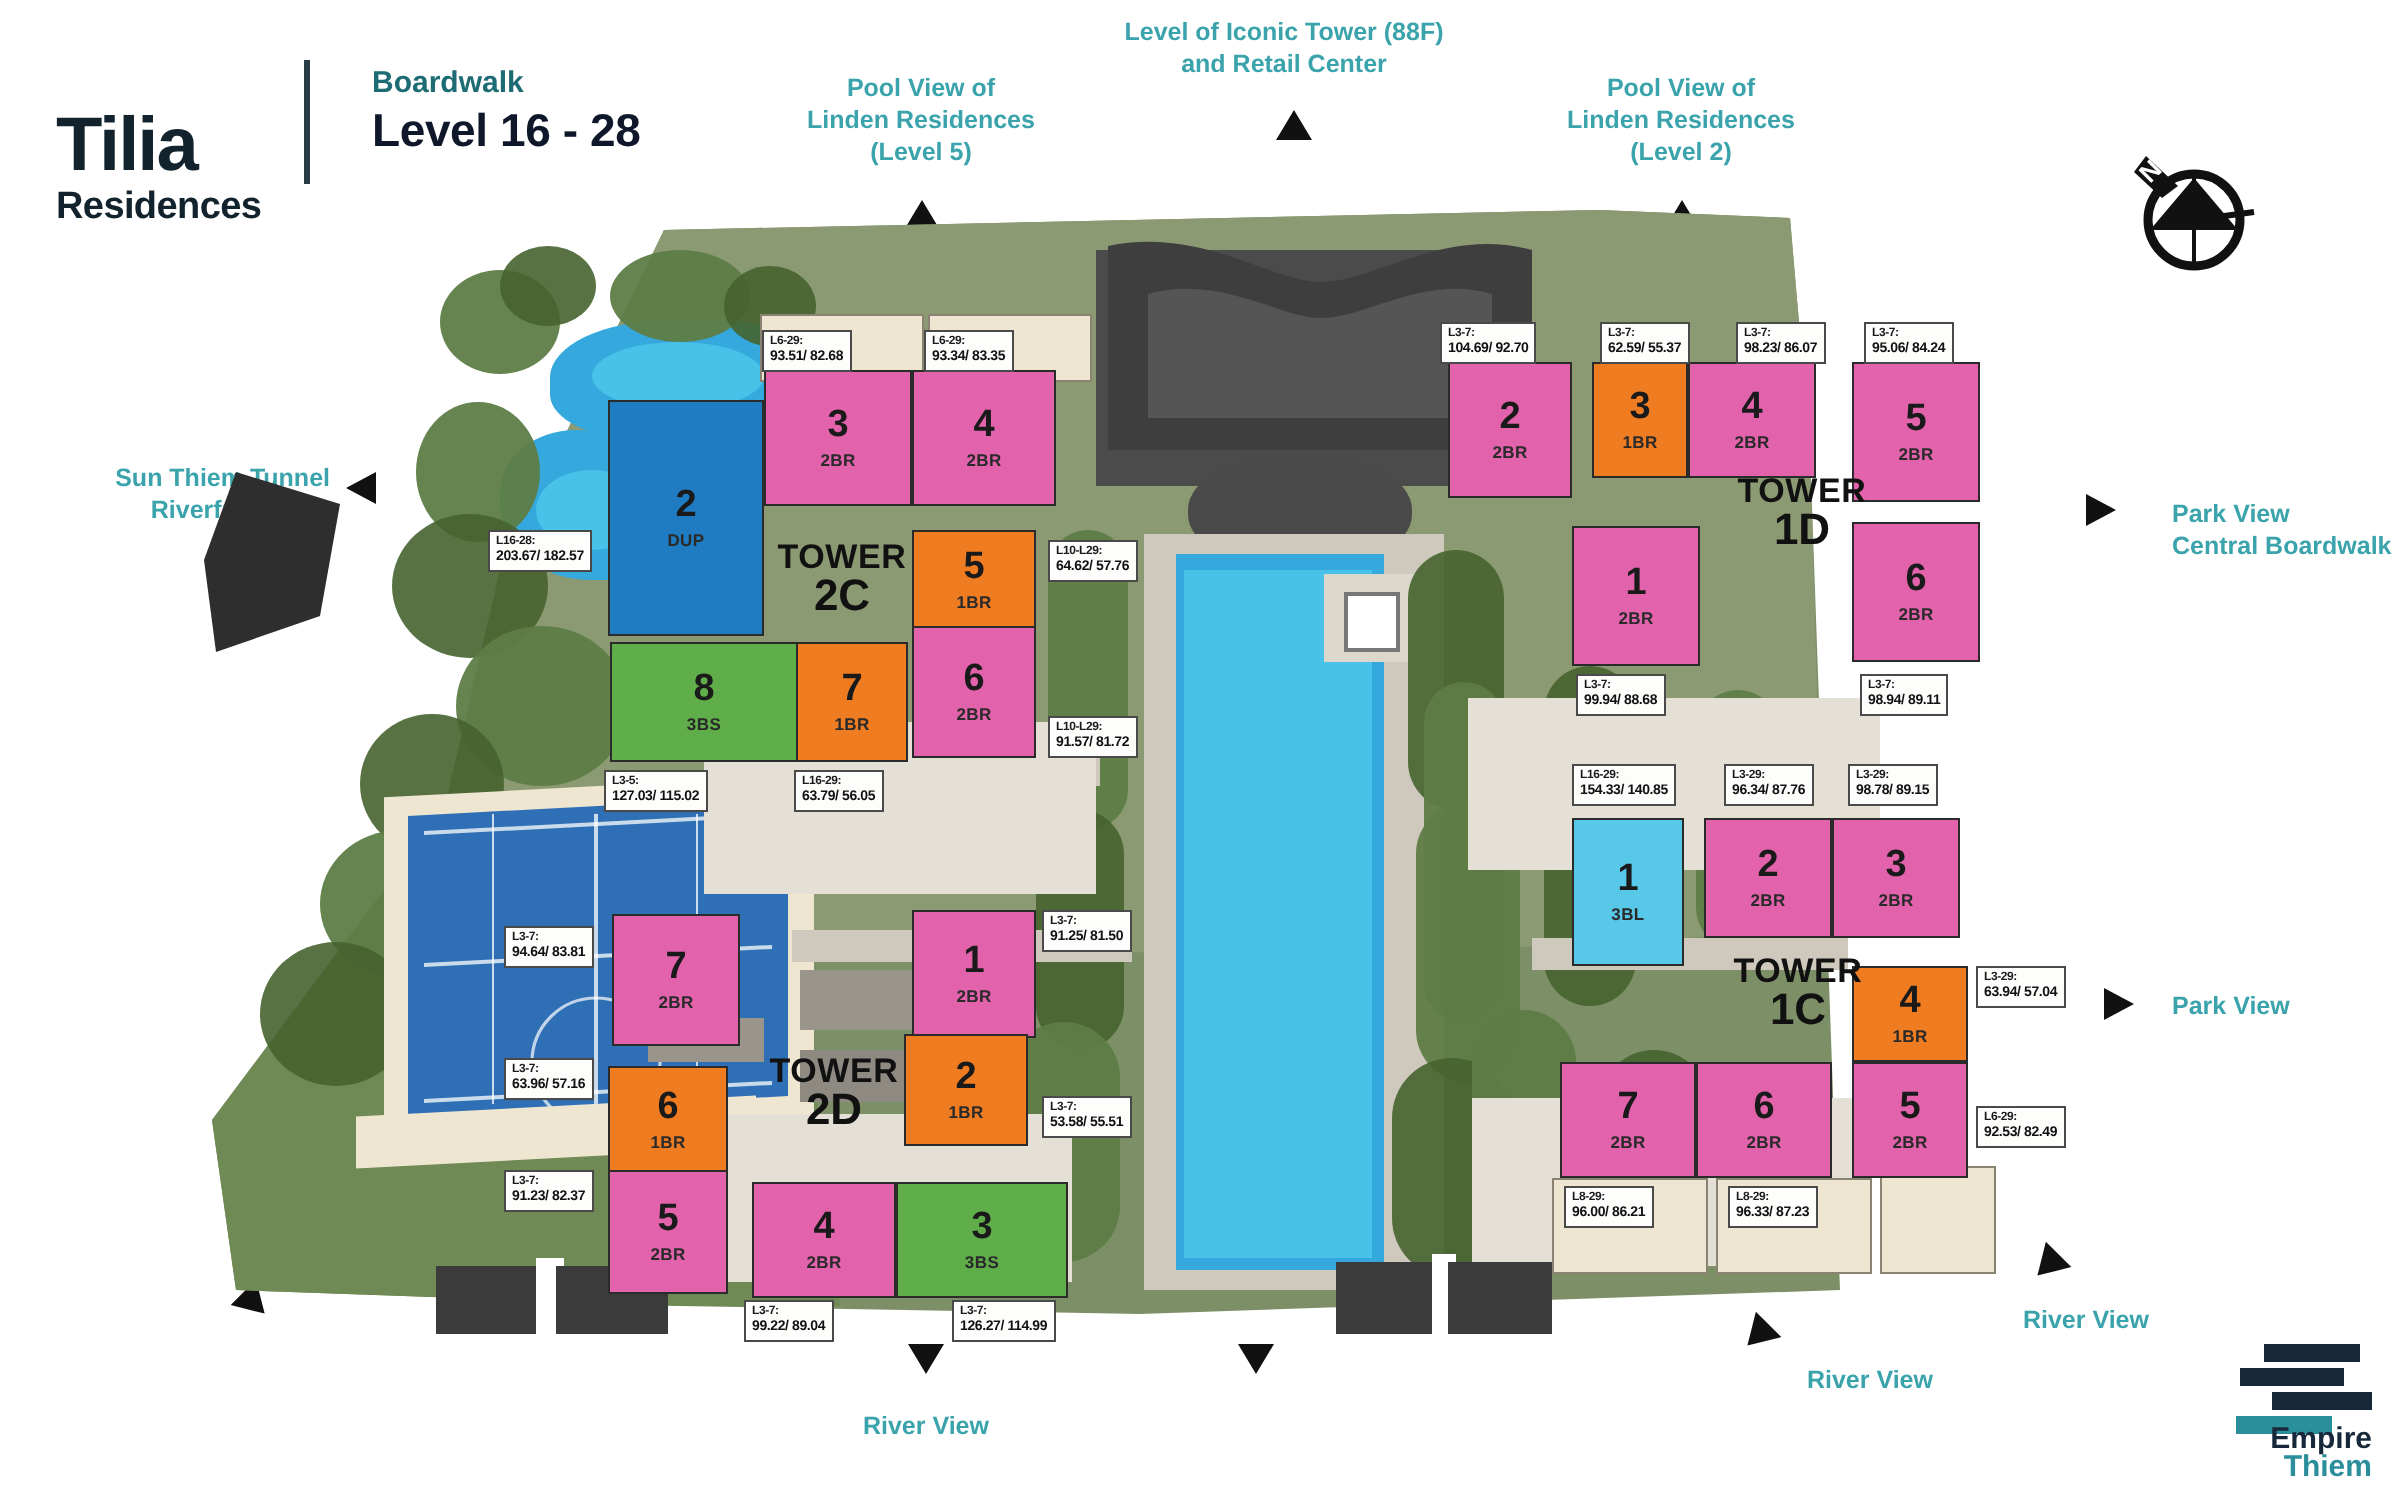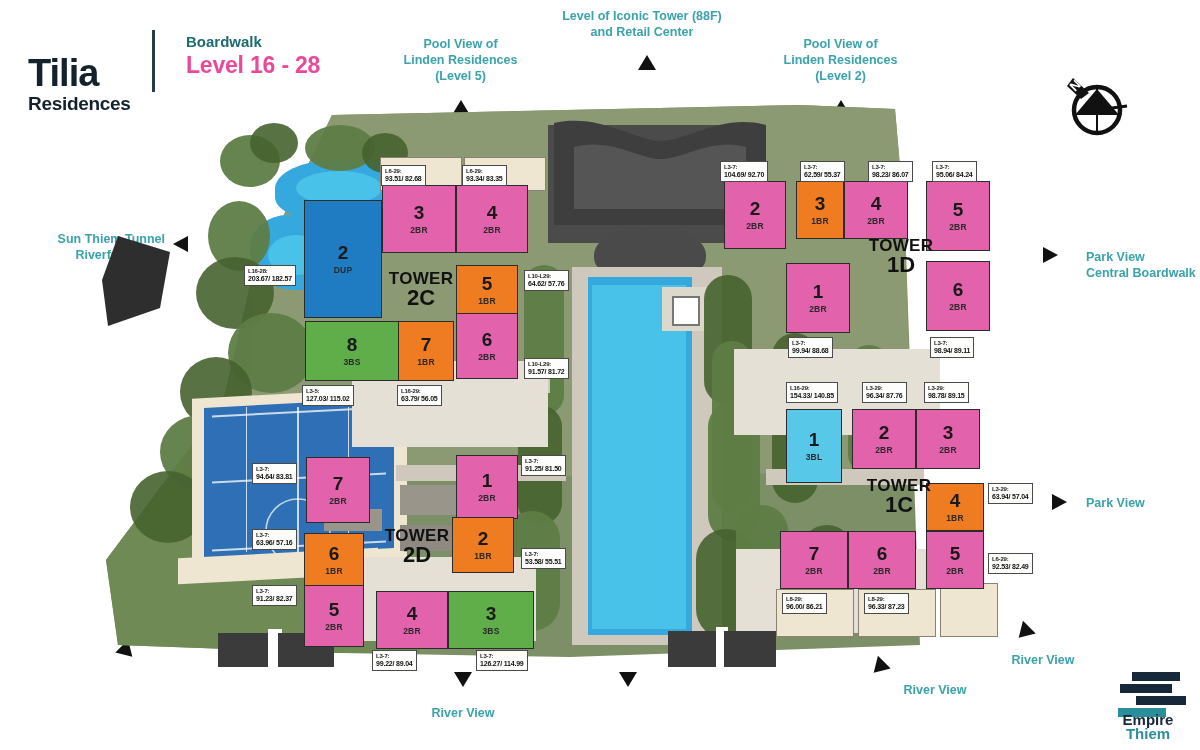--- a/index.html
+++ b/index.html
@@ -15,7 +15,7 @@
   .brand-rule{position:absolute;left:152px;top:30px;width:3px;height:62px;background:#2a3b45;}
   .plan-title{position:absolute;left:186px;top:32px;}
   .plan-title .t1{font-size:15px;font-weight:bold;color:#1d6b73;line-height:1.3;}
-  .plan-title .t2{font-size:23px;font-weight:bold;color:#ec4899;line-height:1.2;letter-spacing:-0.2px;}
+  .plan-title .t2{font-size:23px;font-weight:bold;color:#0f172a;line-height:1.2;letter-spacing:-0.2px;}
 
   
   .ann{position:absolute;color:#3aa3ab;font-size:12.5px;font-weight:bold;line-height:1.28;

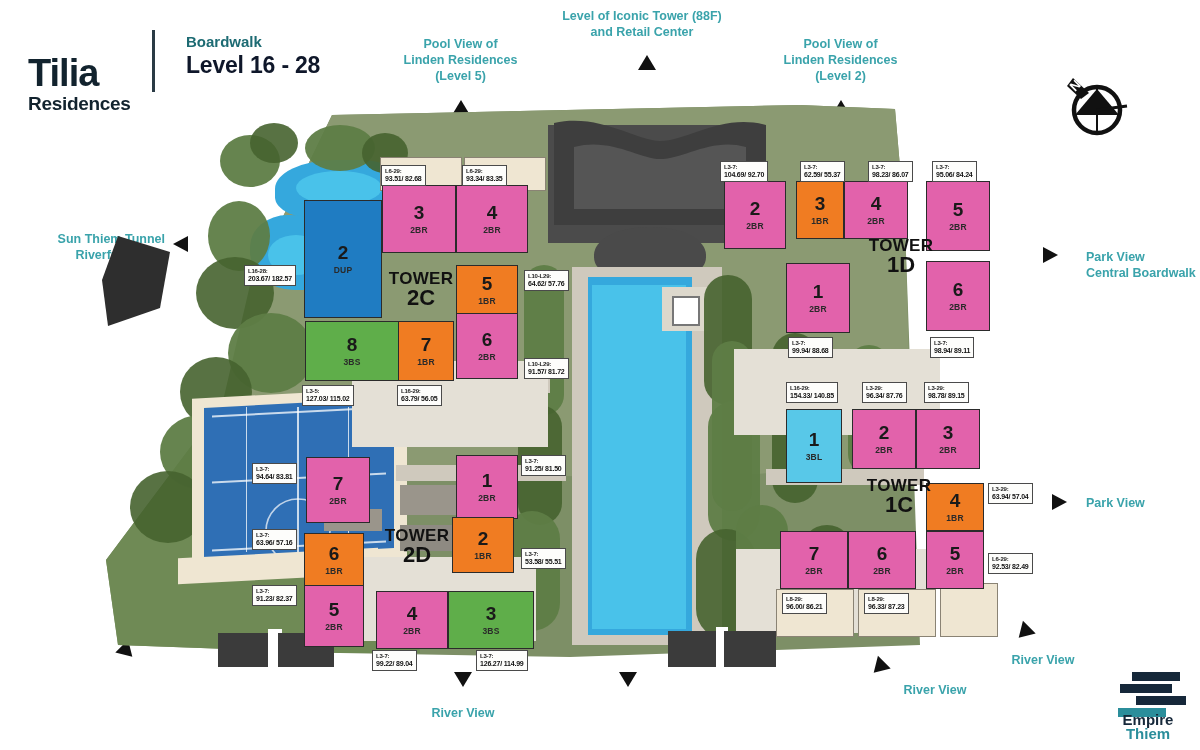--- a/index.html
+++ b/index.html
@@ -76,7 +76,7 @@
   #logo{position:absolute;left:1110px;top:672px;width:76px;height:70px;}
   .lbar{position:absolute;height:9px;background:#16283a;}
   .lbar.teal{background:#2b8e9b;}
-  .logotext{position:absolute;left:0;top:40px;width:76px;text-align:center;}
+  .logotext{position:absolute;left:0;top:40px;width:76px;text-align:right;}
   .logotext .e1{font-size:15px;font-weight:bold;color:#16283a;line-height:1;}
   .logotext .e2{font-size:15px;font-weight:bold;color:#2b8e9b;line-height:1;margin-top:-1px;}
 </style>

